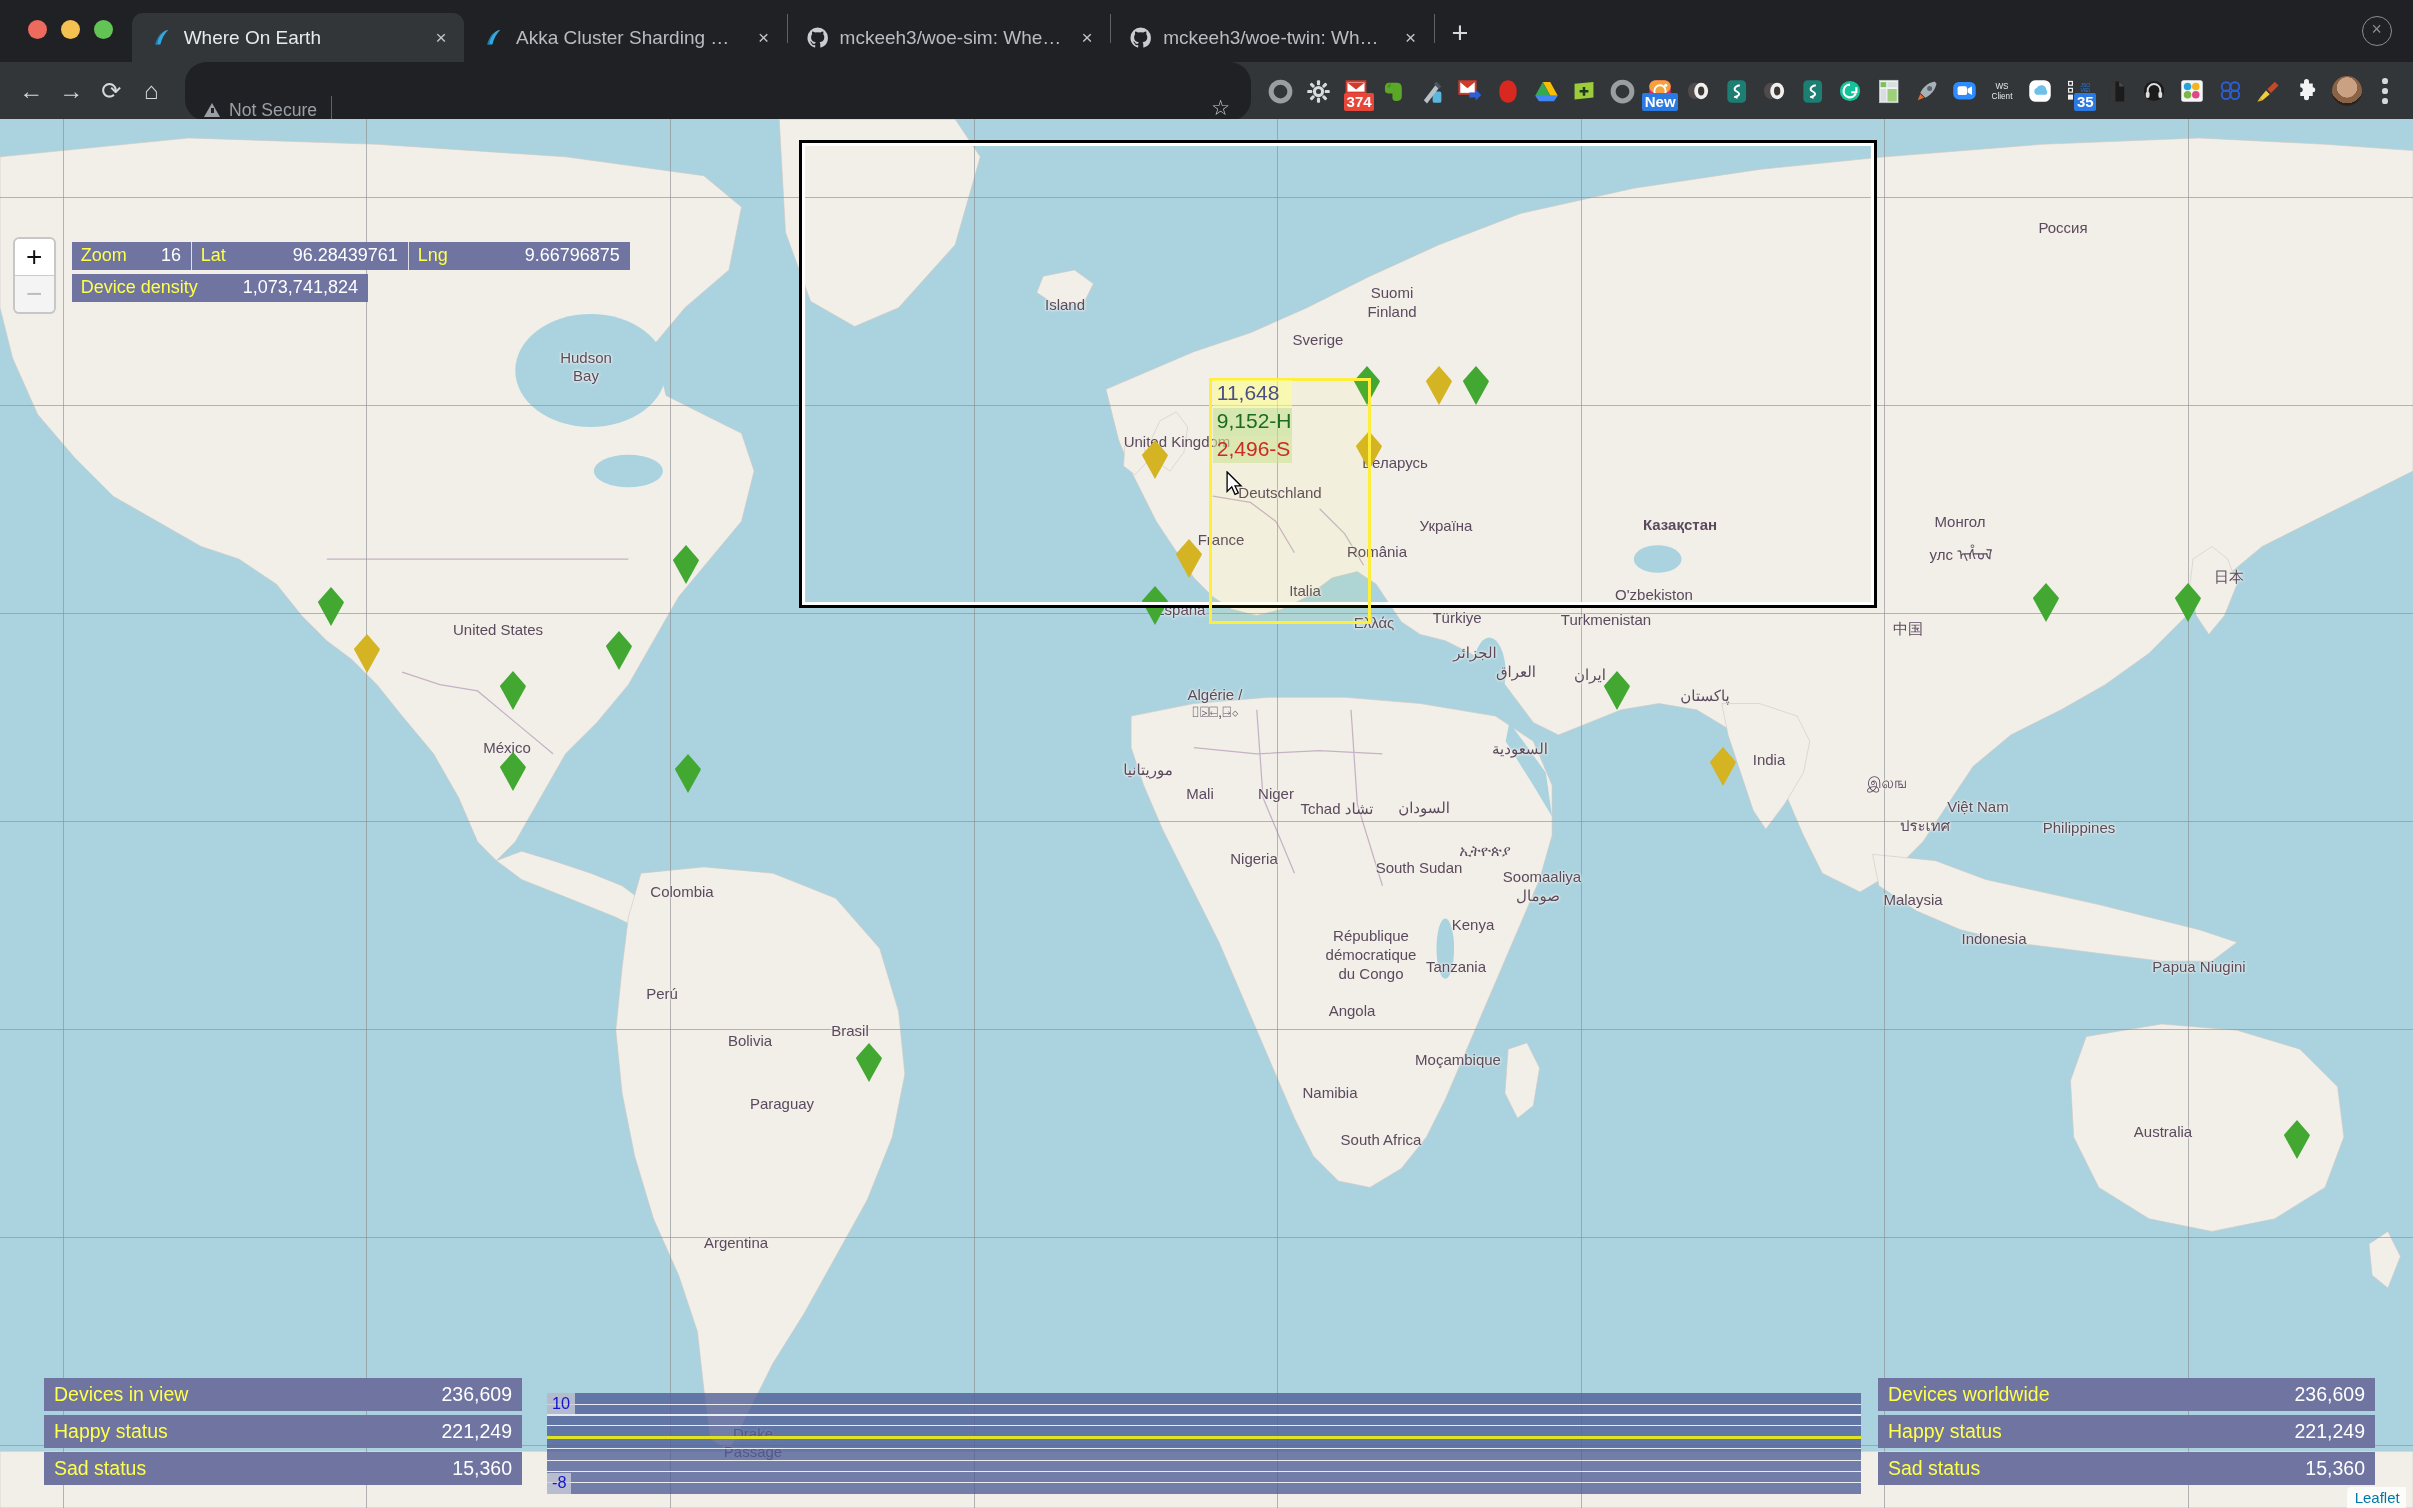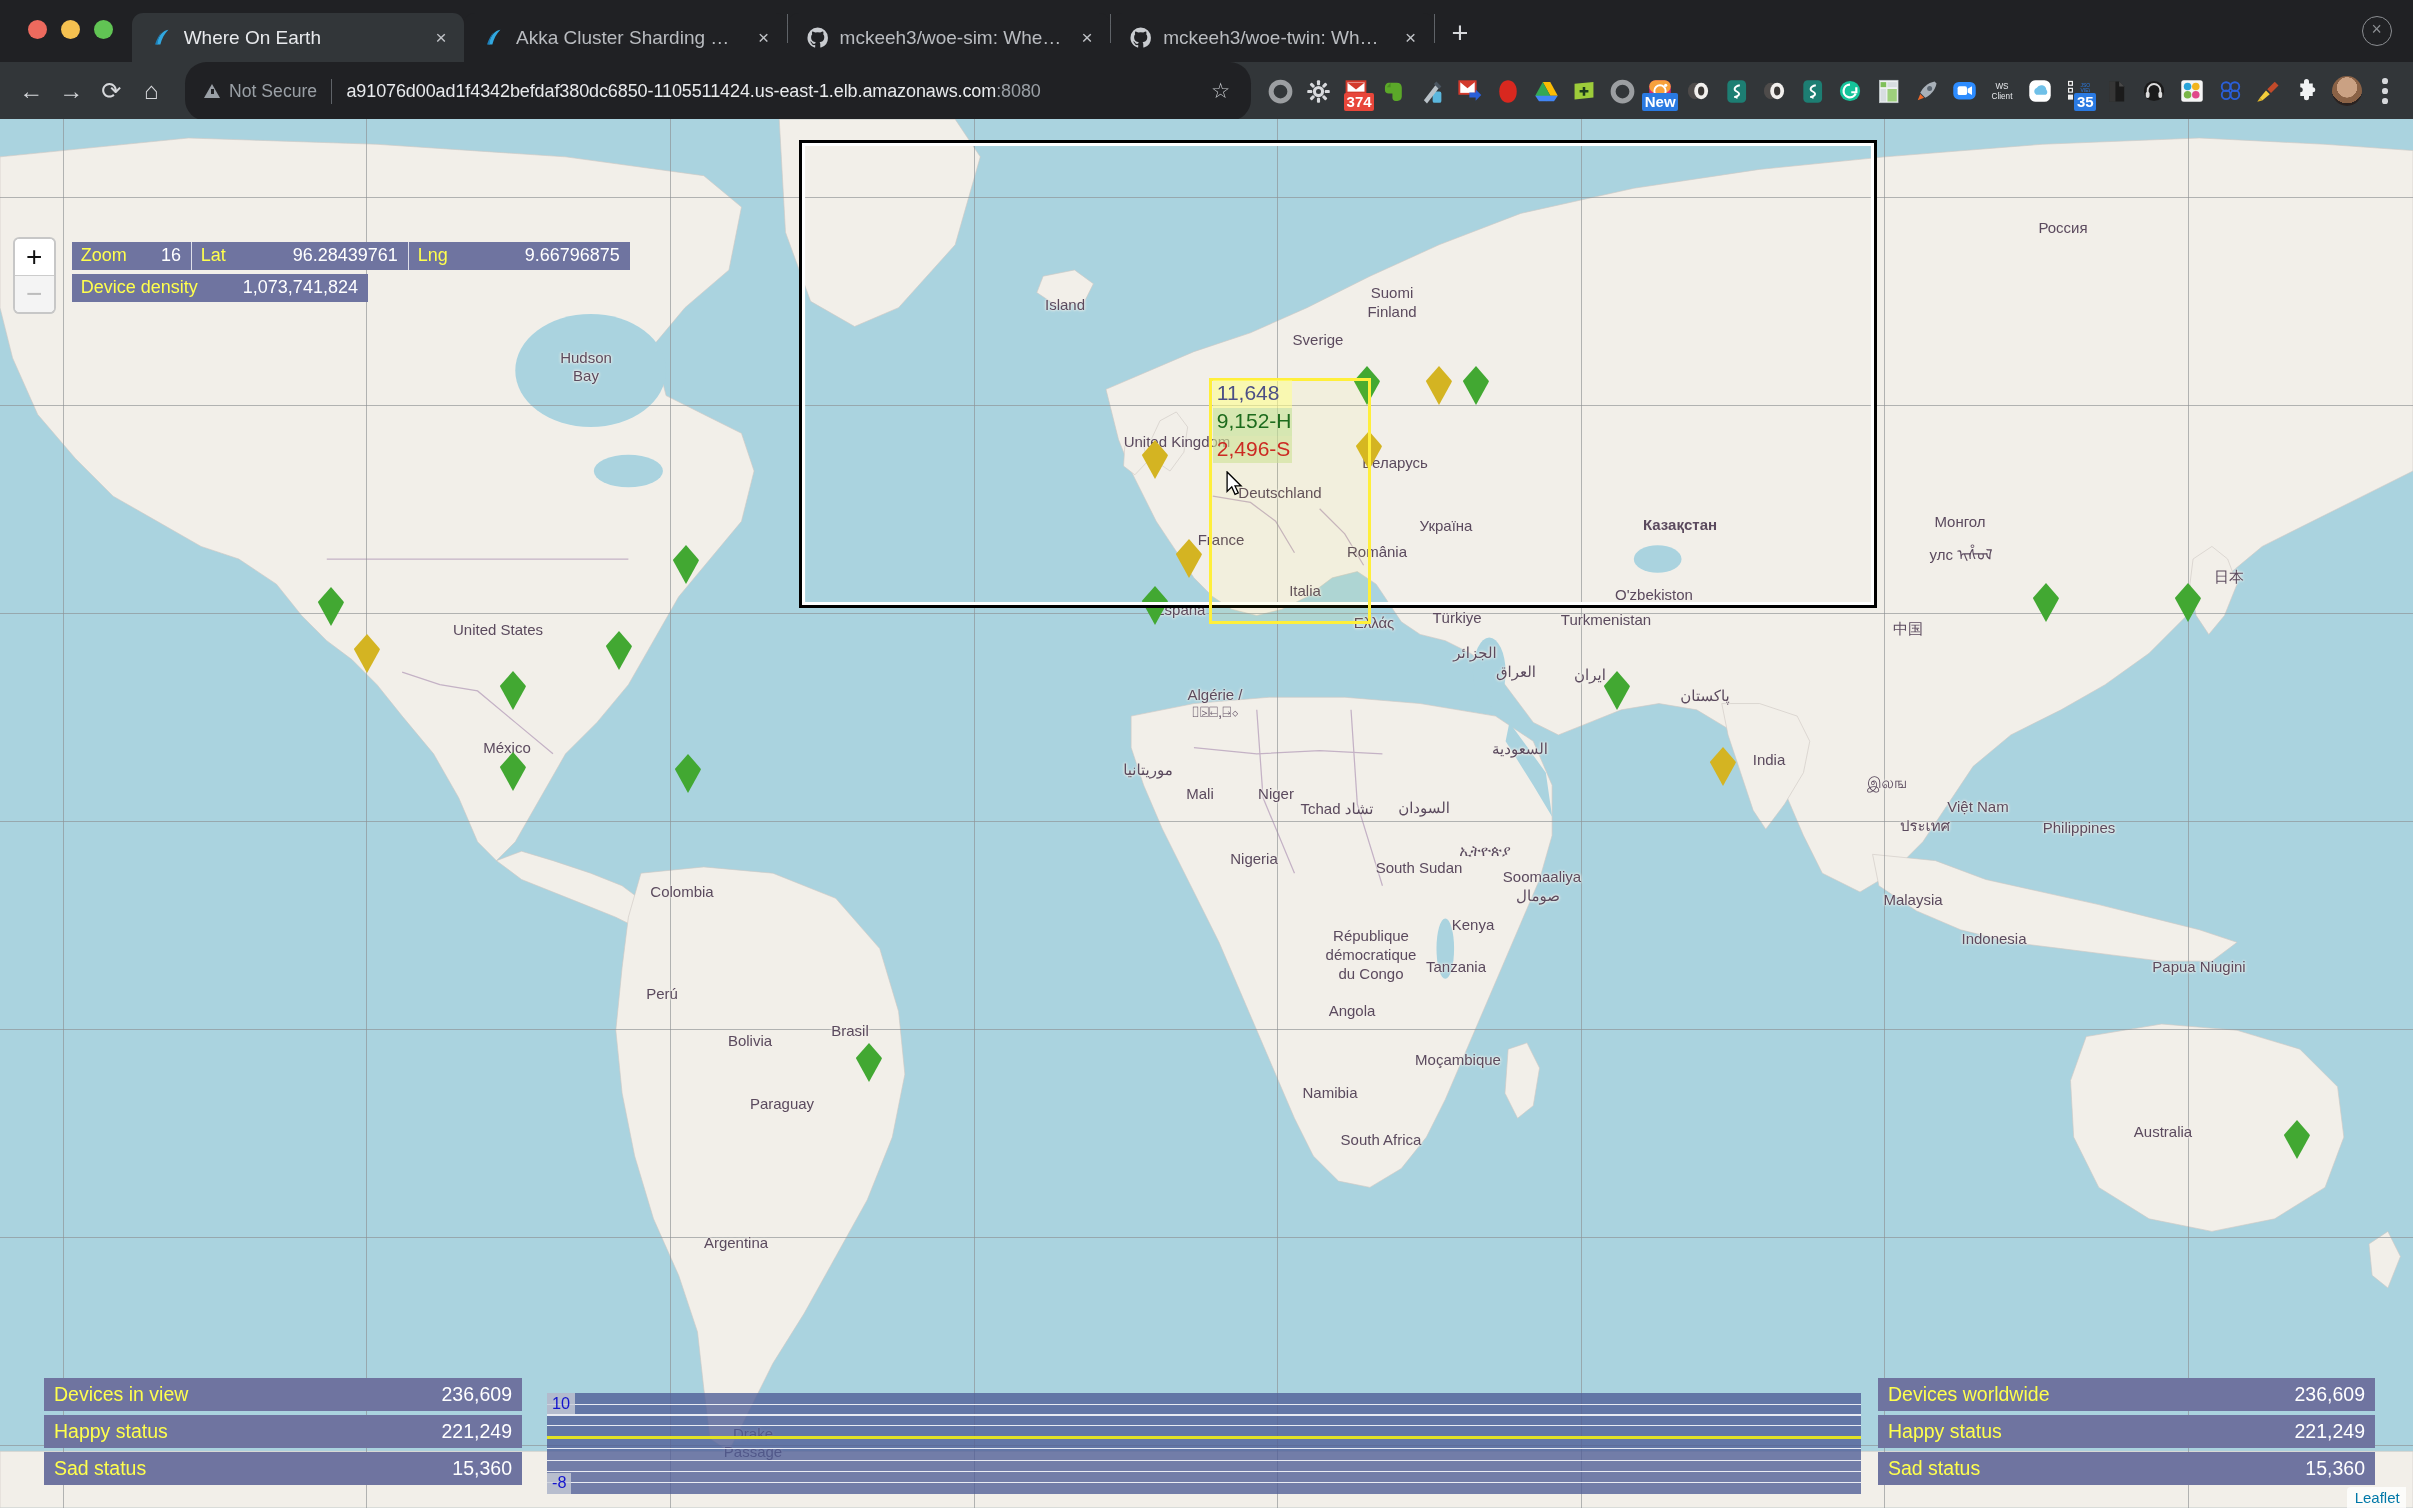--- a/index.html
+++ b/index.html
@@ -30,7 +30,7 @@
   
   .toolbar{height:58px;background:#323639;display:flex;align-items:center;gap:0;padding:0 11.3px;}
   .navbtn{width:40px;height:40px;display:flex;align-items:center;justify-content:center;color:#d6d8db;font-size:24px;}
-  .omnibox{flex:1;height:59px;background:#202124;border-radius:21.4px;display:flex;align-items:center;
+  .omnibox{flex:1;height:59px;background:#202124;border-radius:21.4px;display:flex;align-items:flex-end;
            margin:0 10px 0 14px;padding:0 5px 0 19px;position:relative;}
   .notsecure{display:flex;align-items:center;gap:8.8px;color:#9aa0a6;font-size:17.6px;white-space:nowrap;}
   .warn-tri{width:0;height:0;border-left:8.2px solid transparent;border-right:8.2px solid transparent;border-bottom:14px solid #9aa0a6;position:relative;}

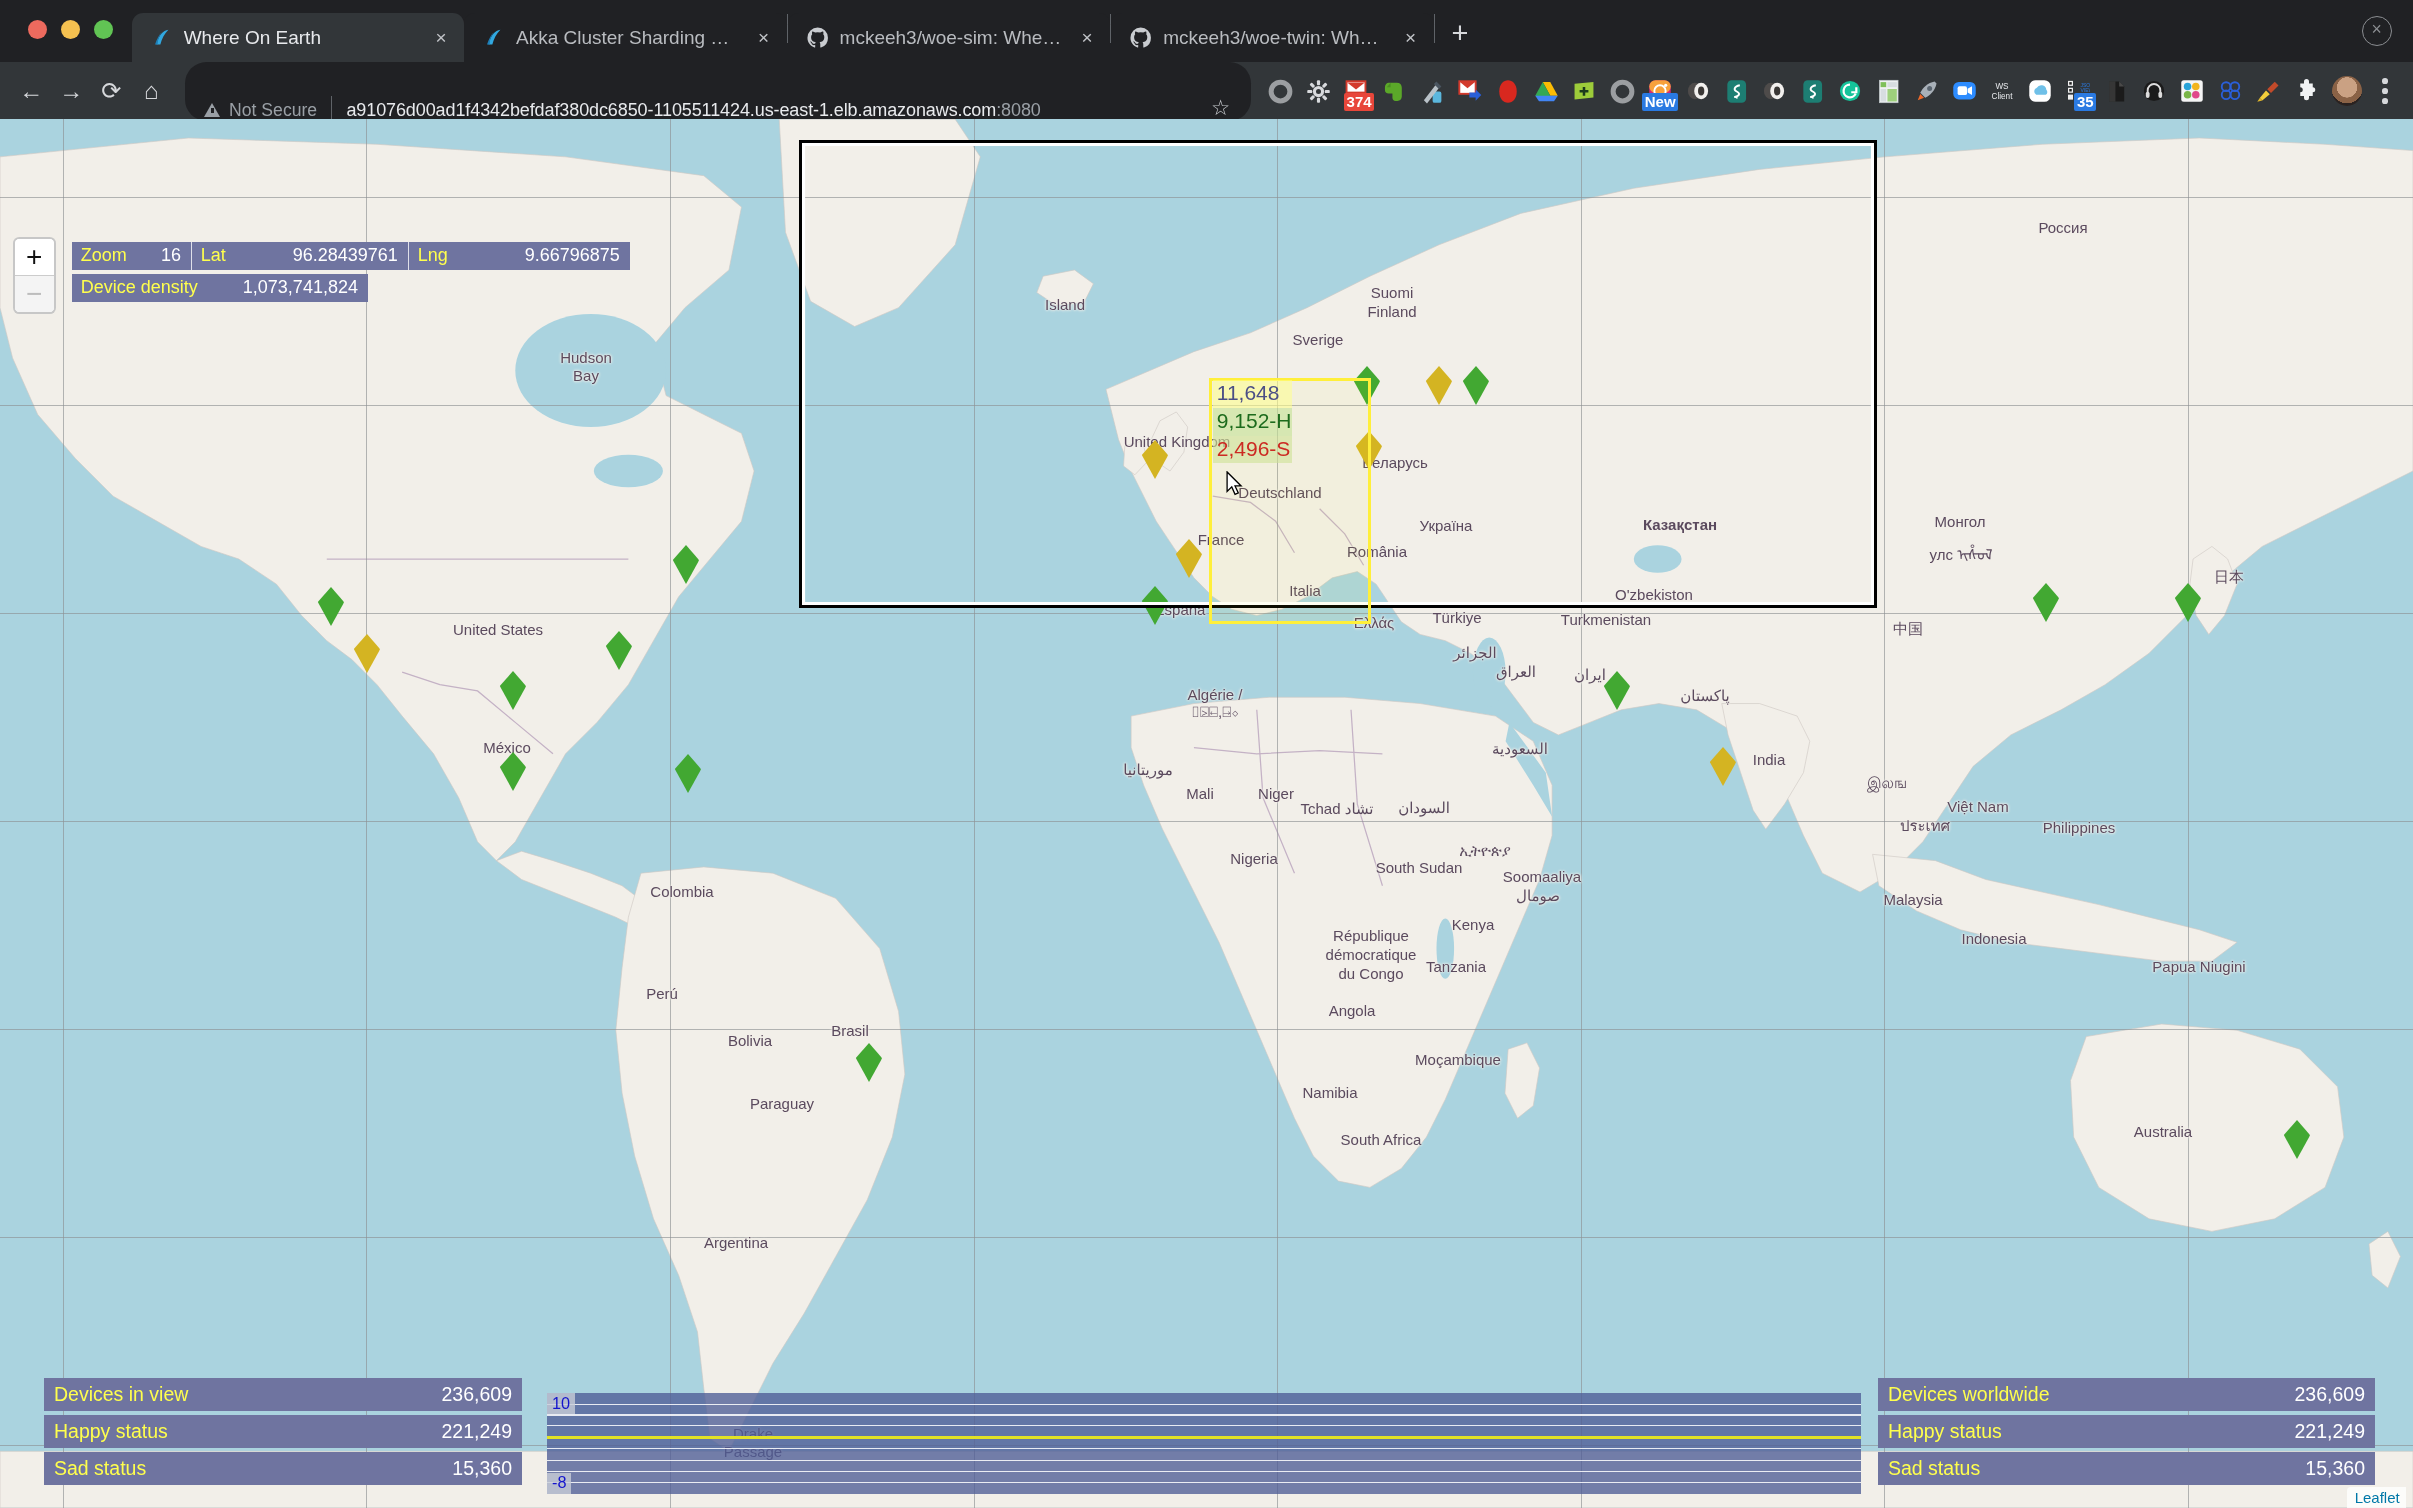--- a/index.html
+++ b/index.html
@@ -180,7 +180,6 @@
         <span>Not Secure</span>
       </span>
       <span class="vdiv"></span>
-      <span class="url"><span>a91076d00ad1f4342befdaf380dc6850-1105511424.us-east-1.elb.amazonaws.com</span><span class="port">:8080</span></span>
       <span class="star">☆</span>
     </div>
 

